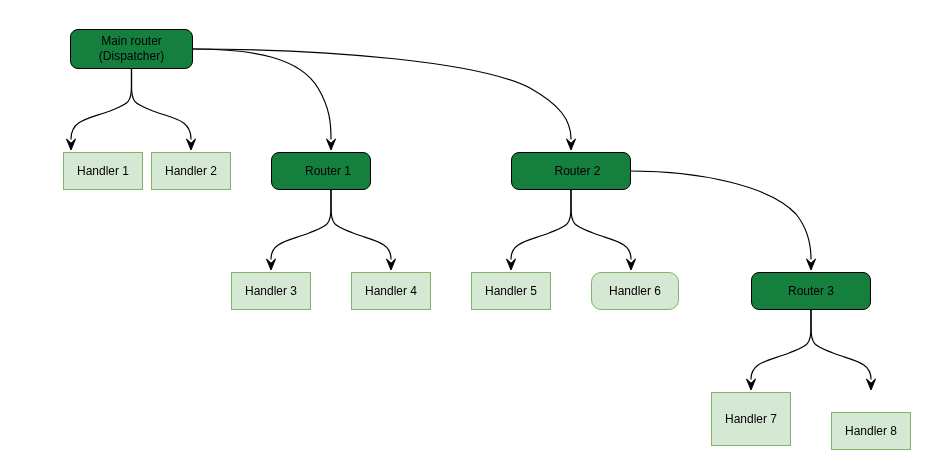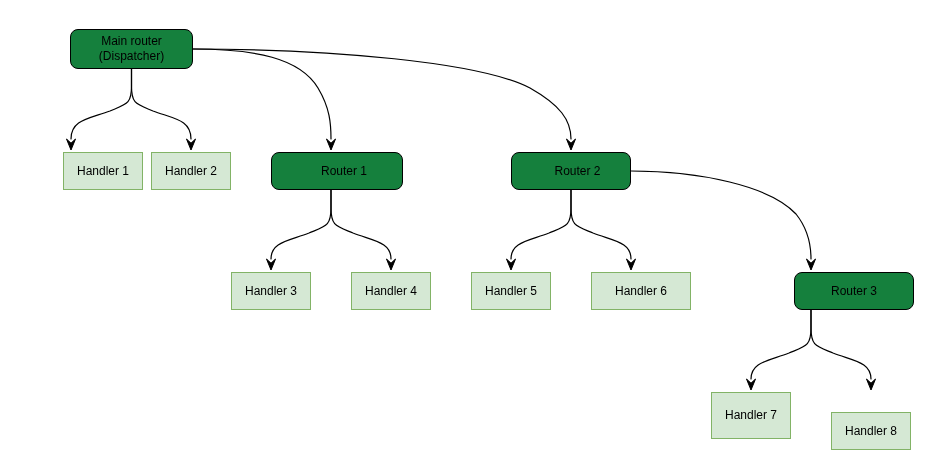--- a/index.html
+++ b/index.html
@@ -114,7 +114,7 @@
 (Dispatcher)</span></div>
       <div class="node handler" style="left: 31px; top: 152px; width: 80px; height: 38px; margin-left: 32px;"><span>Handler 1</span></div>
       <div class="node handler" style="left: 151px; top: 152px; width: 80px; height: 38px;"><span>Handler 2</span></div>
-      <div class="node router" style="left: 271px; top: 152px; width: 132px; height: 38px; padding-left: 14px;"><span>Router 1</span></div>
+      <div class="node router" style="left: 271px; top: 152px; width: 100px; height: 38px; padding-left: 14px;"><span>Router 1</span></div>
       <div class="node router" style="left: 511px; top: 152px; width: 120px; height: 38px; padding-left: 13px;"><span>Router 2</span></div>
       <div class="node handler" style="left: 231px; top: 272px; width: 80px; height: 38px; text-align: right;"><span>Handler 3</span></div>
       <div class="node handler" style="left: 351px; top: 272px; width: 80px; height: 38px; justify-content: center;"><span>Handler 4</span></div>

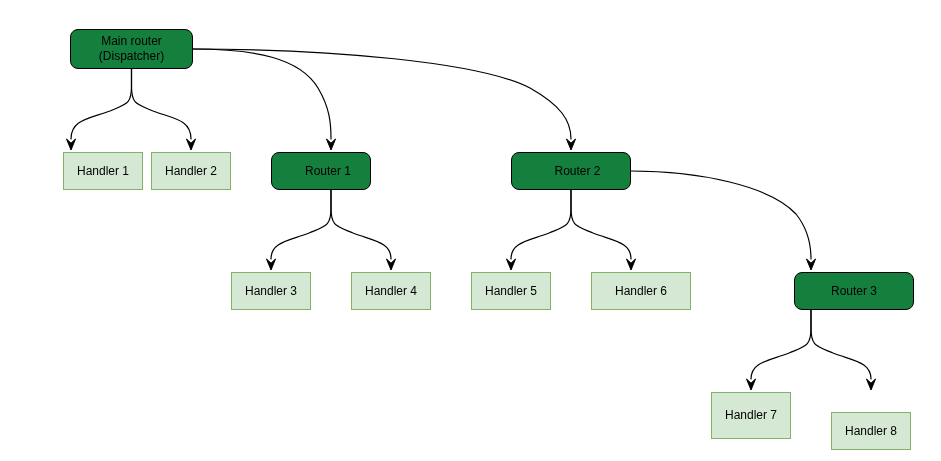--- a/index.html
+++ b/index.html
@@ -119,7 +119,7 @@
       <div class="node handler" style="left: 231px; top: 272px; width: 80px; height: 38px; text-align: right;"><span>Handler 3</span></div>
       <div class="node handler" style="left: 351px; top: 272px; width: 80px; height: 38px; justify-content: center;"><span>Handler 4</span></div>
       <div class="node handler" style="left: 471px; top: 272px; width: 80px; height: 38px;"><span>Handler 5</span></div>
-      <div class="node handler" style="left: 591px; top: 272px; width: 100px; height: 38px;"><span>Handler 6</span></div>
+      <div class="node handler" style="left: 591px; top: 272px; width: 88px; height: 38px; border-radius: 10px;"><span>Handler 6</span></div>
       <div class="node router" style="left: 794px; top: 272px; width: 120px; height: 38px;"><span>Router 3</span></div>
       <div class="node handler" style="left: 711px; top: 392px; width: 80px; height: 47px;"><span>Handler 7</span></div>
       <div class="node handler" style="left: 831px; top: 412px; width: 80px; height: 38px;"><span>Handler 8</span></div>

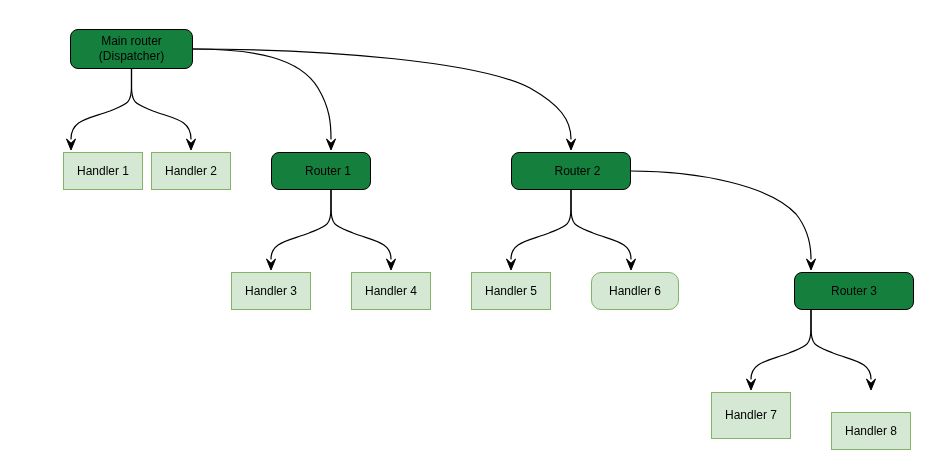--- a/index.html
+++ b/index.html
@@ -120,7 +120,7 @@
       <div class="node handler" style="left: 351px; top: 272px; width: 80px; height: 38px; justify-content: center;"><span>Handler 4</span></div>
       <div class="node handler" style="left: 471px; top: 272px; width: 80px; height: 38px;"><span>Handler 5</span></div>
       <div class="node handler" style="left: 591px; top: 272px; width: 88px; height: 38px; border-radius: 10px;"><span>Handler 6</span></div>
-      <div class="node router" style="left: 794px; top: 272px; width: 120px; height: 38px;"><span>Router 3</span></div>
+      <div class="node router" style="left: 751px; top: 272px; width: 120px; height: 38px;"><span>Router 3</span></div>
       <div class="node handler" style="left: 711px; top: 392px; width: 80px; height: 47px;"><span>Handler 7</span></div>
       <div class="node handler" style="left: 831px; top: 412px; width: 80px; height: 38px;"><span>Handler 8</span></div>
     </div>

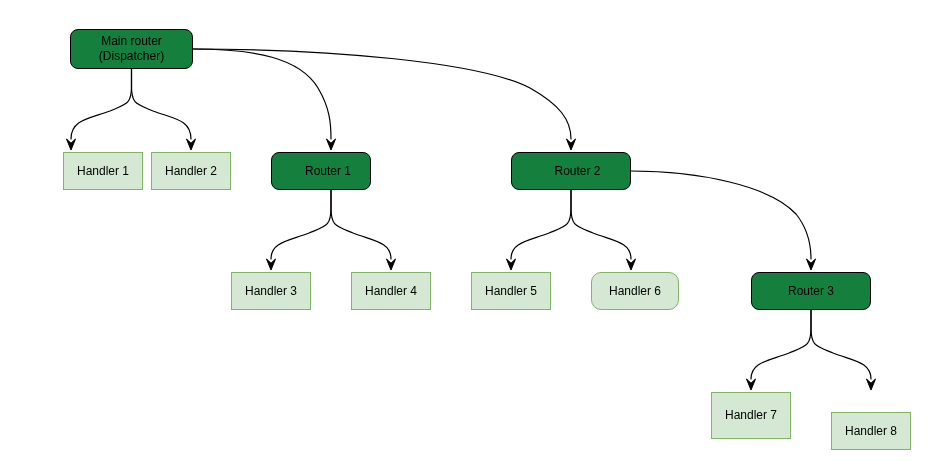--- a/index.html
+++ b/index.html
@@ -121,7 +121,7 @@
       <div class="node handler" style="left: 471px; top: 272px; width: 80px; height: 38px;"><span>Handler 5</span></div>
       <div class="node handler" style="left: 591px; top: 272px; width: 88px; height: 38px; border-radius: 10px;"><span>Handler 6</span></div>
       <div class="node router" style="left: 751px; top: 272px; width: 120px; height: 38px;"><span>Router 3</span></div>
-      <div class="node handler" style="left: 711px; top: 392px; width: 80px; height: 47px;"><span>Handler 7</span></div>
+      <div class="node handler" style="left: 711px; top: 392px; width: 80px; height: 54px;"><span>Handler 7</span></div>
       <div class="node handler" style="left: 831px; top: 412px; width: 80px; height: 38px;"><span>Handler 8</span></div>
     </div>
 </div>

